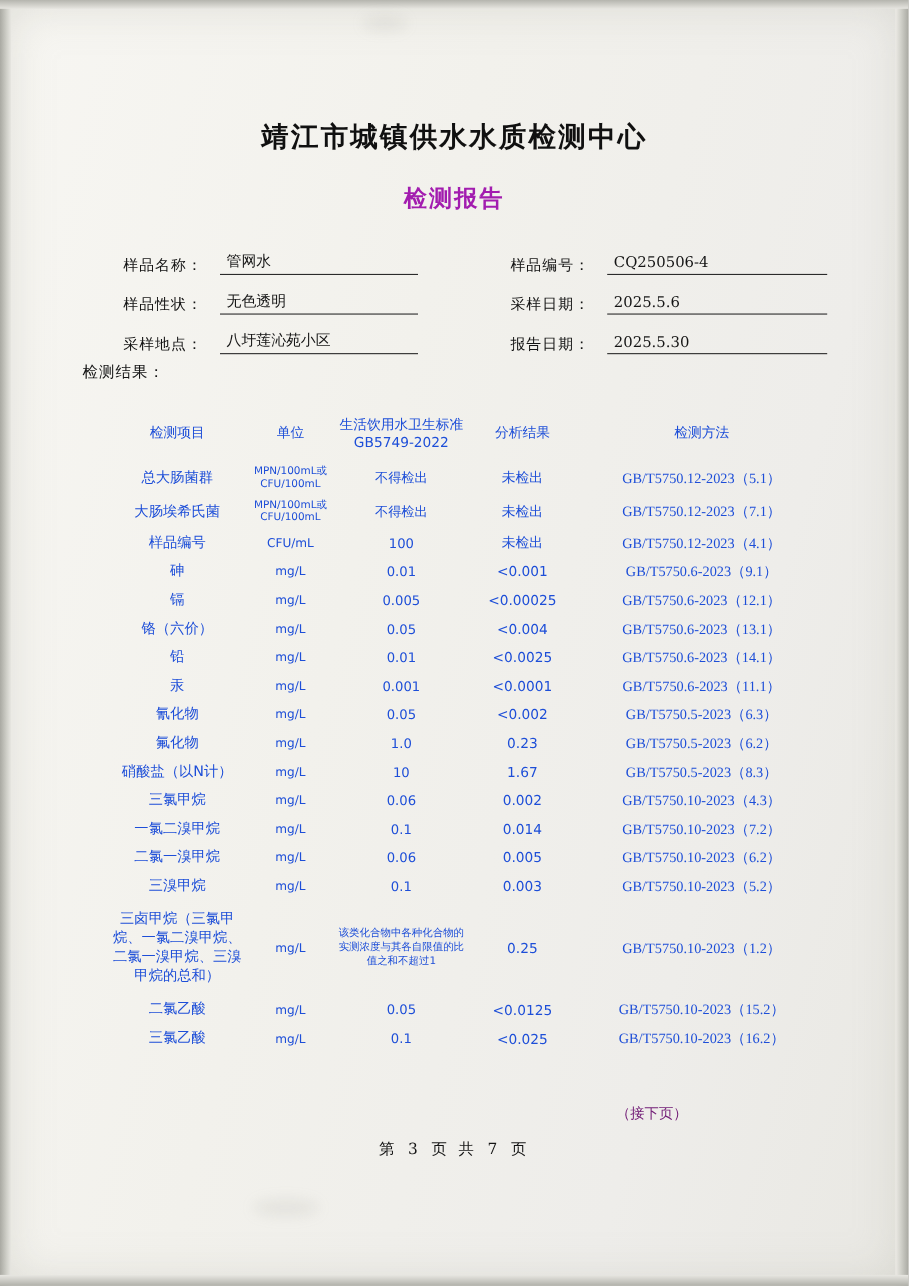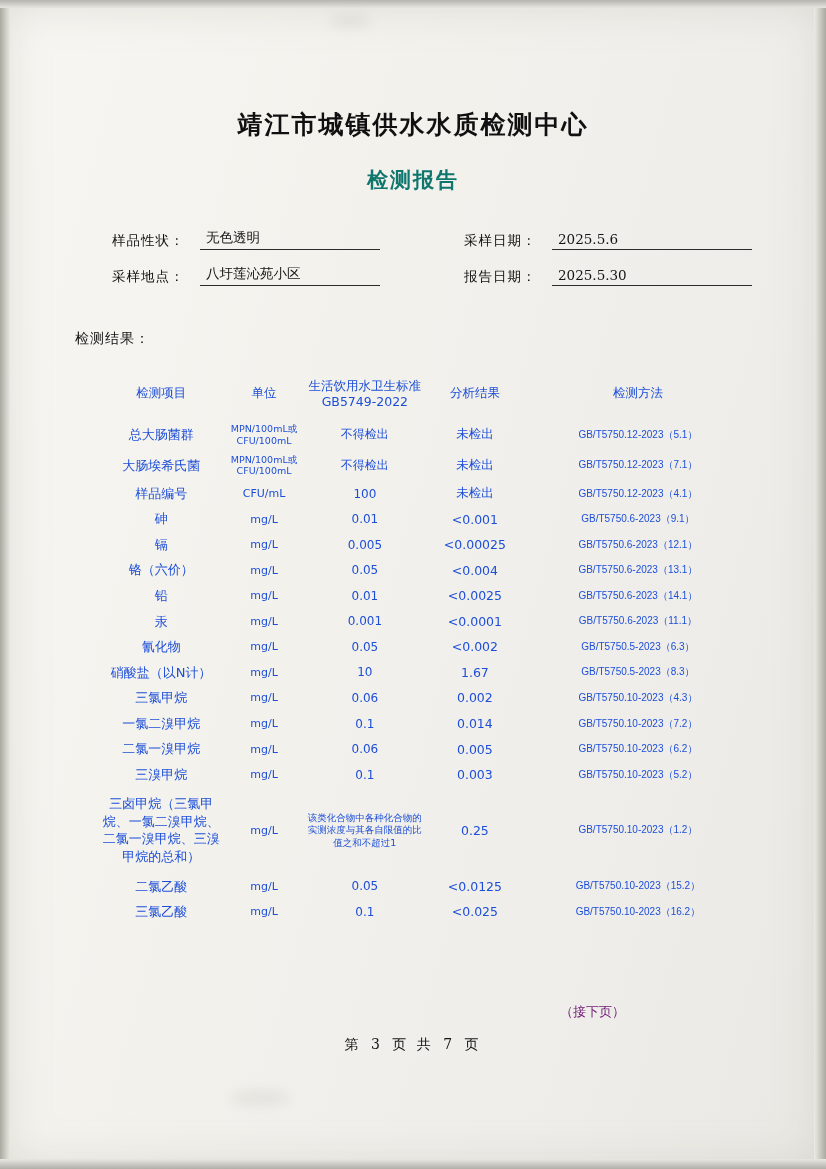--- a/index.html
+++ b/index.html
@@ -68,7 +68,7 @@
     font-size: 21px;
     font-weight: bold;
     letter-spacing: 2px;
-    color: #0f766e;
+    color: #a21caf;
   }
 
   .meta {

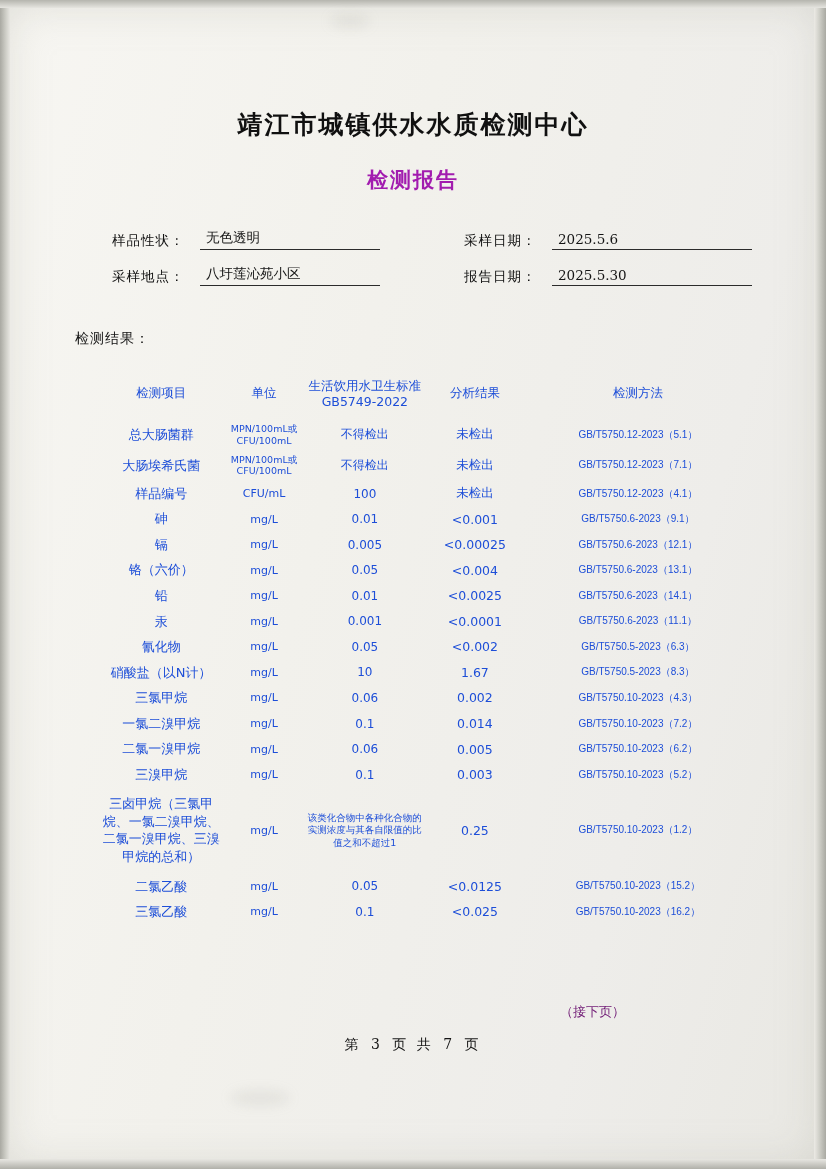--- a/index.html
+++ b/index.html
@@ -205,6 +205,16 @@
     <div class="title-sub">检测报告</div>
 
     <div class="meta">
+      <div class="meta-row">
+        <div class="meta-col left">
+          <span class="meta-label">样品名称：</span>
+          <span class="meta-value">管网水</span>
+        </div>
+        <div class="meta-col">
+          <span class="meta-label">样品编号：</span>
+          <span class="meta-value num">CQ250506-4</span>
+        </div>
+      </div>
       <div class="meta-row">
         <div class="meta-col left">
           <span class="meta-label">样品性状：</span>

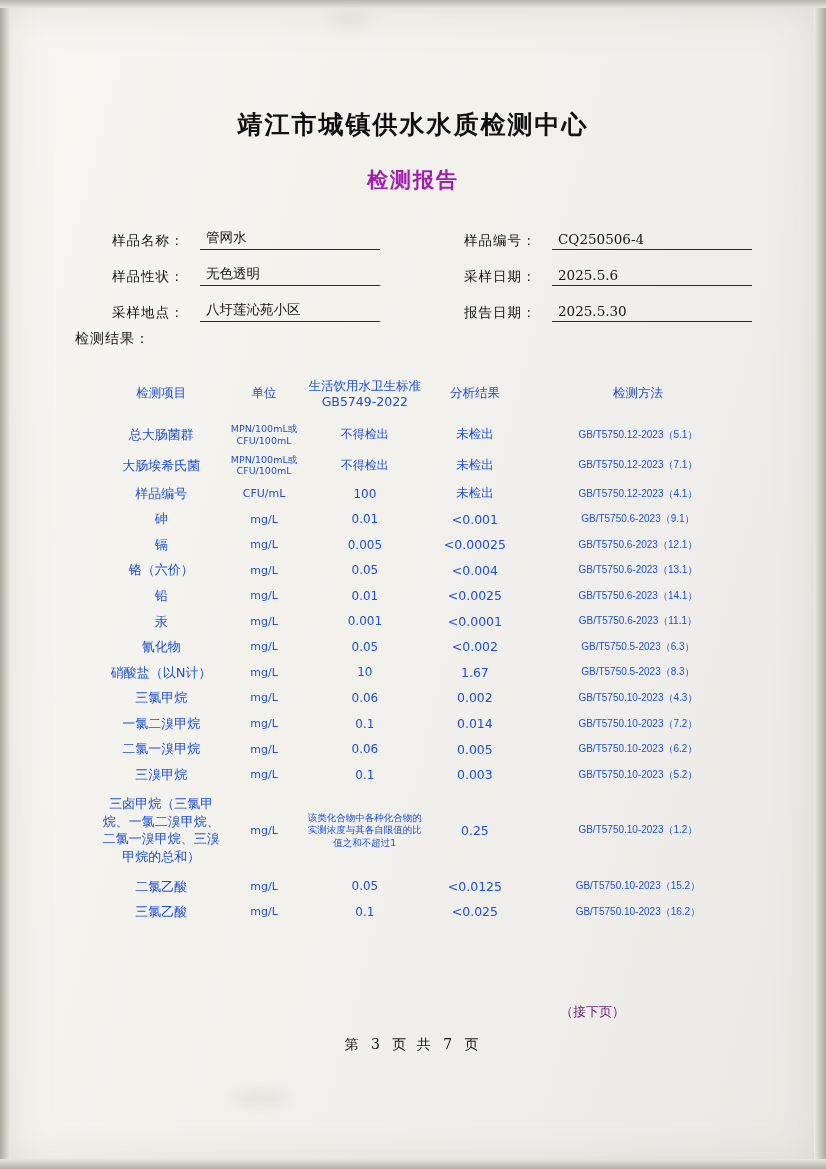--- a/index.html
+++ b/index.html
@@ -152,8 +152,8 @@
   td.std.tiny { font-size: 9.5px; line-height: 1.3; }
   td.res  { font-size: 12.5px; }
   td.method {
-    font-family: Liberation Sans, sans-serif;
-    font-size: 10px;
+    font-family: Liberation Serif, serif;
+    font-size: 13px;
   }
   tr.tall td { padding-top: 8px; padding-bottom: 8px; }
 

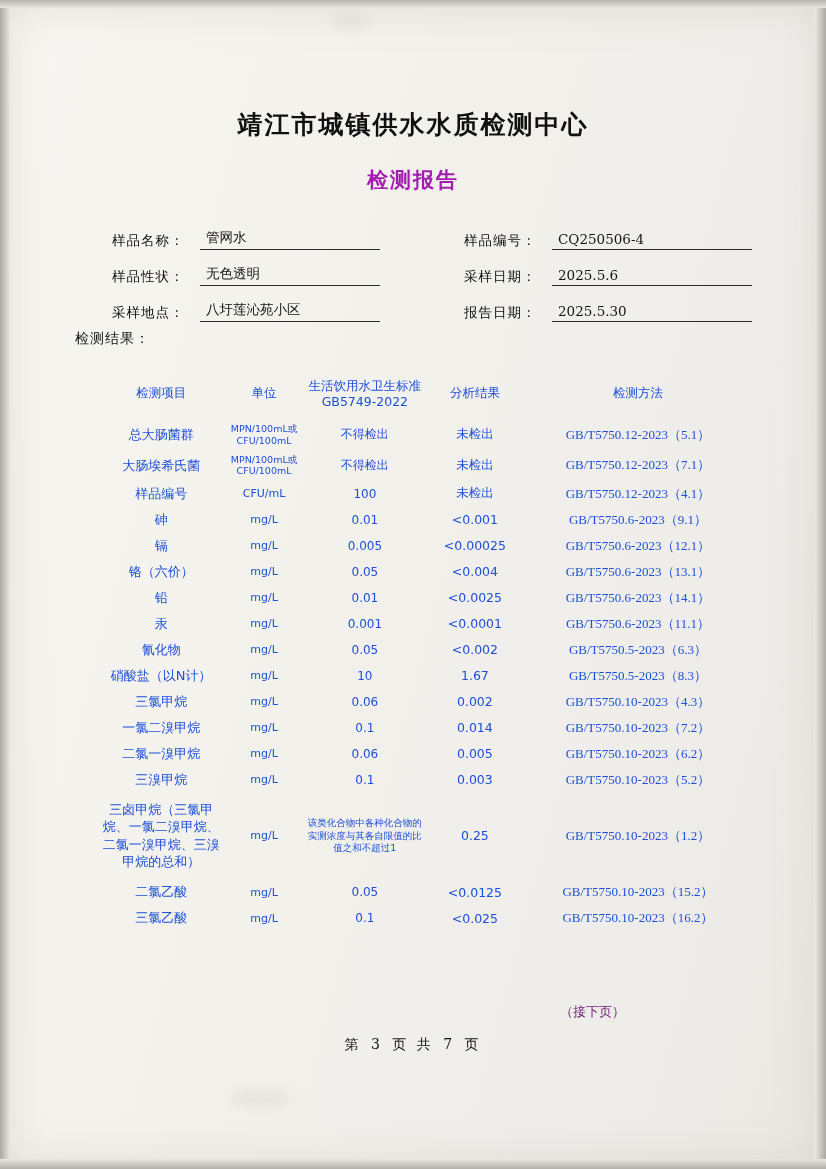--- a/index.html
+++ b/index.html
@@ -314,6 +314,13 @@
             <td class="method">GB/T5750.5-2023（6.3）</td>
           </tr>
           <tr>
+            <td class="item">氟化物</td>
+            <td class="unit">mg/L</td>
+            <td class="std">1.0</td>
+            <td class="res">0.23</td>
+            <td class="method">GB/T5750.5-2023（6.2）</td>
+          </tr>
+          <tr>
             <td class="item">硝酸盐（以N计）</td>
             <td class="unit">mg/L</td>
             <td class="std">10</td>

